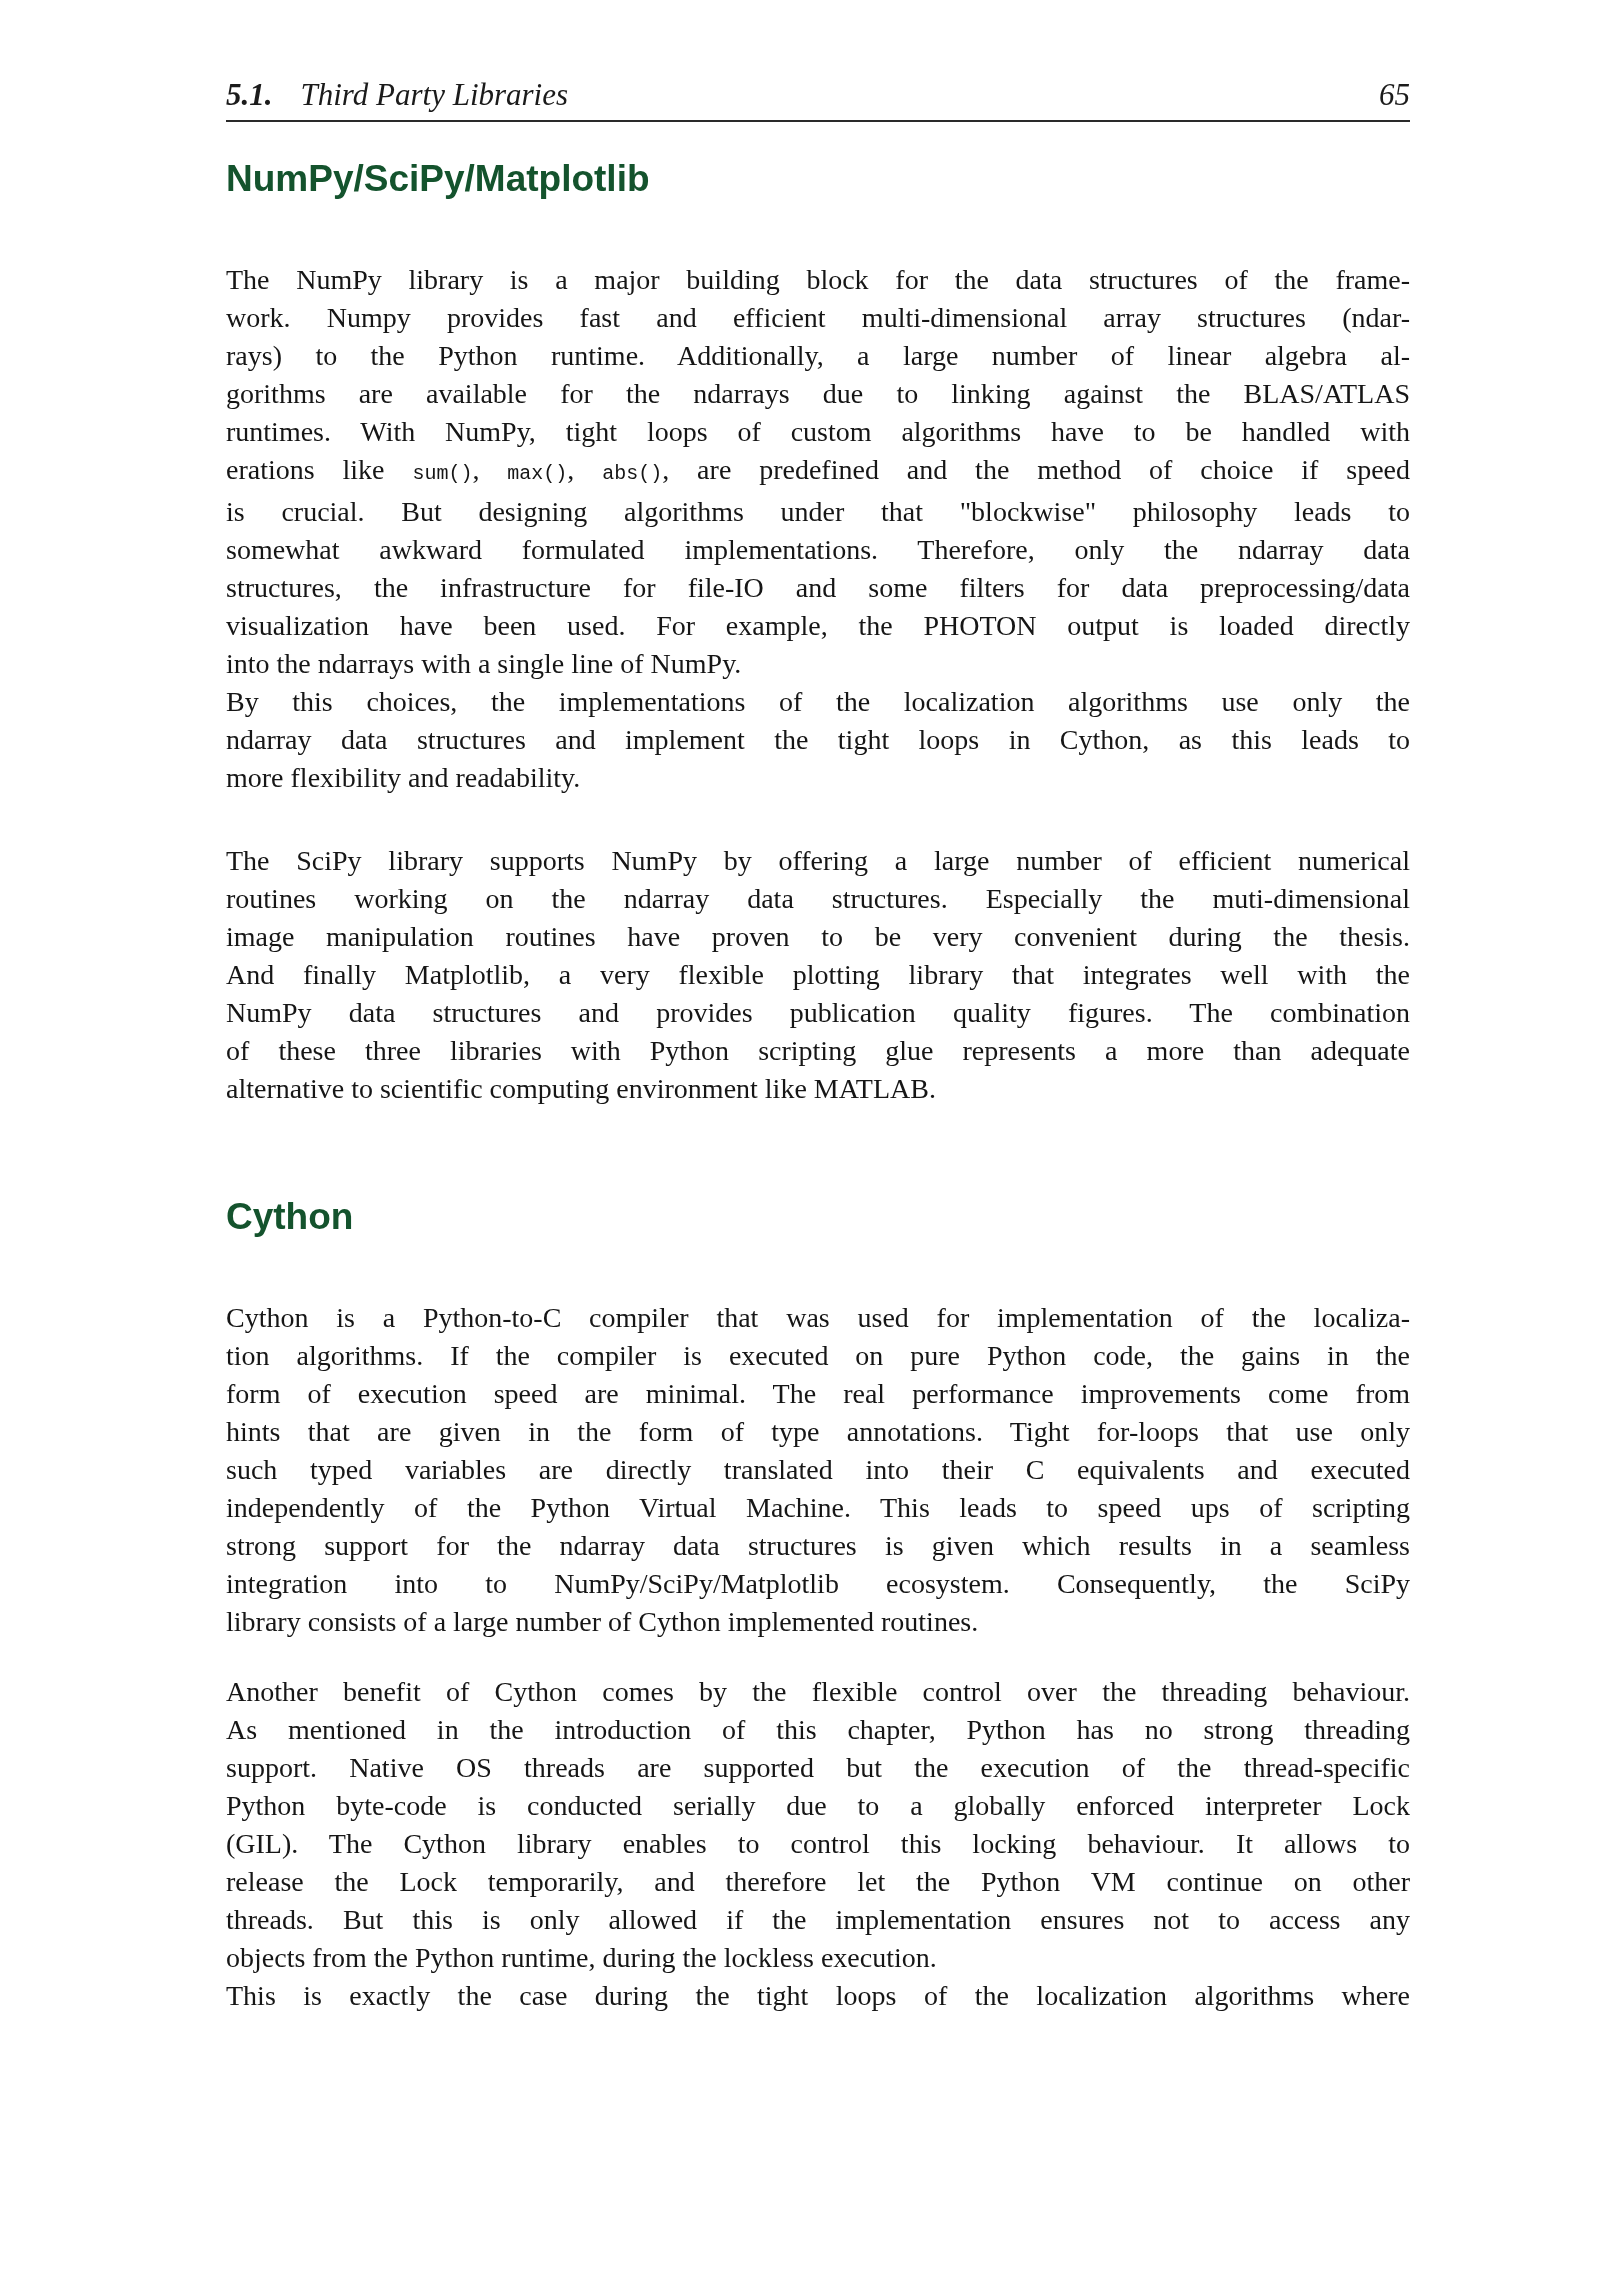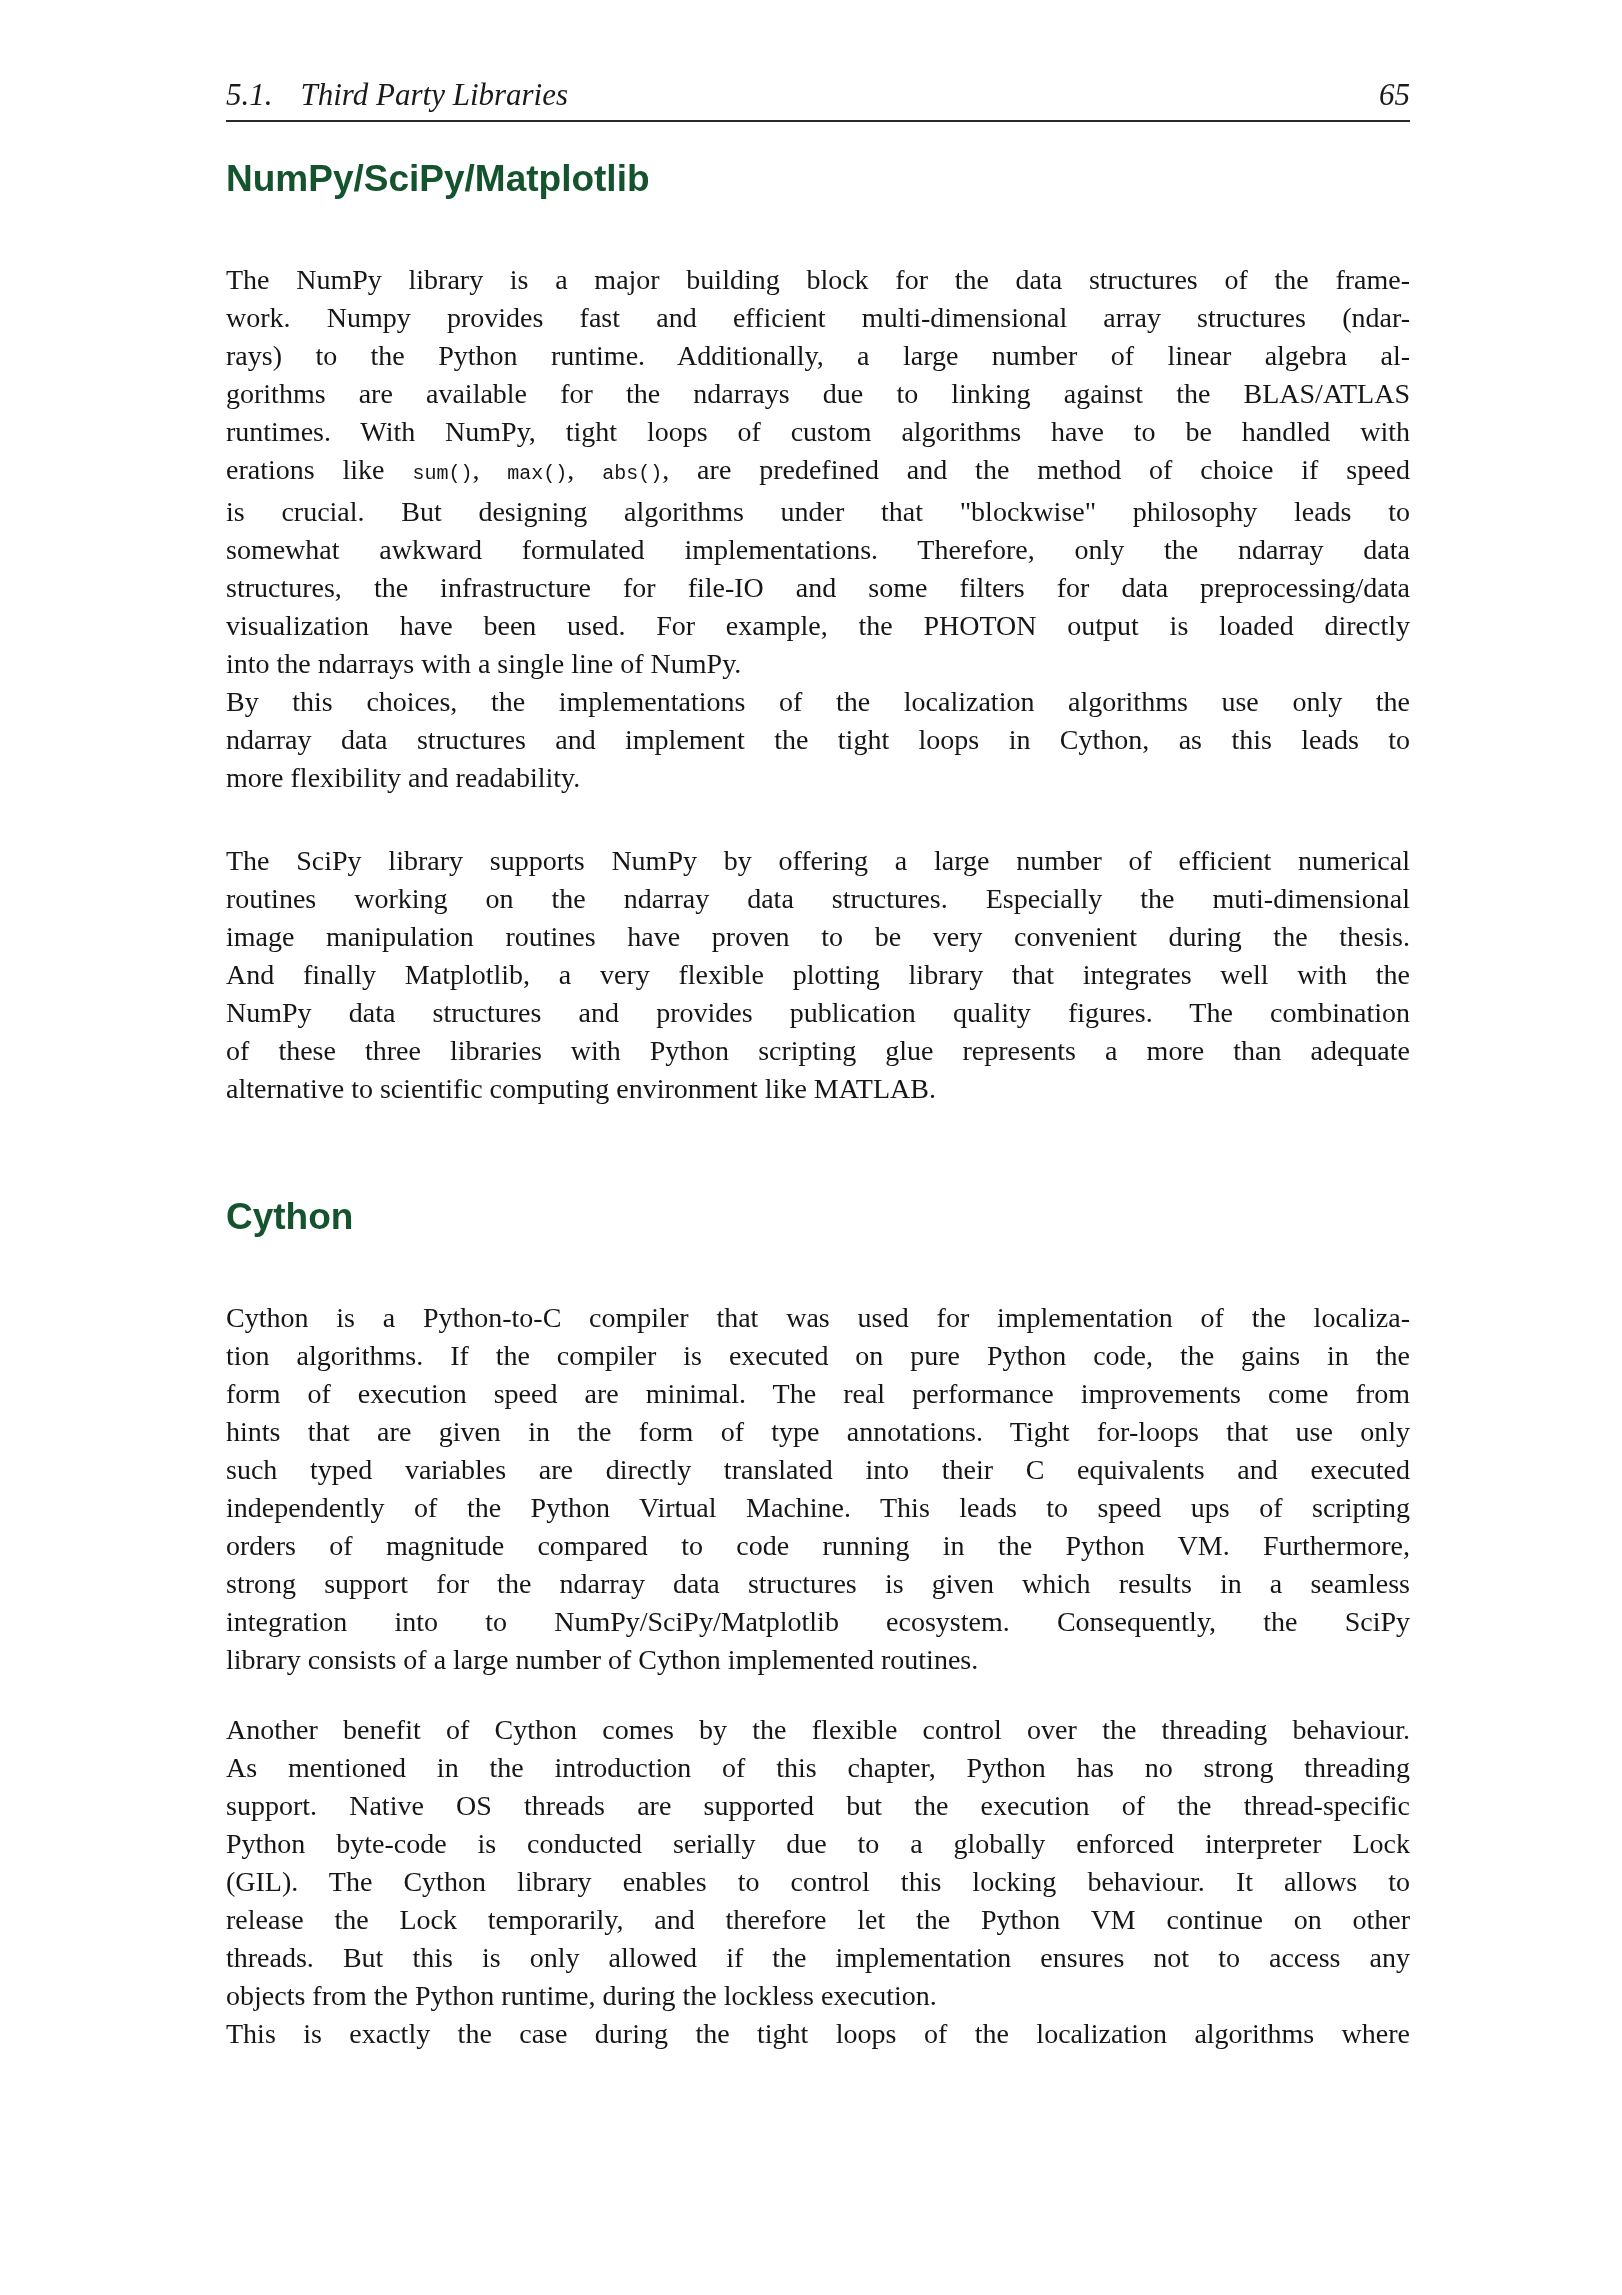--- a/index.html
+++ b/index.html
@@ -15,7 +15,7 @@
     font-style:italic; font-size:31px; line-height:34px; color:#1b1b1b;
   }
   .running-left { display:flex; }
-  .section-number { margin-right:28px; }
+  .section-number { margin-right:28px;font-weight:bold; }
   .header-rule { margin-top:8px; height:1.6px; background:#2a2a2a; }
 
   .sec-heading {

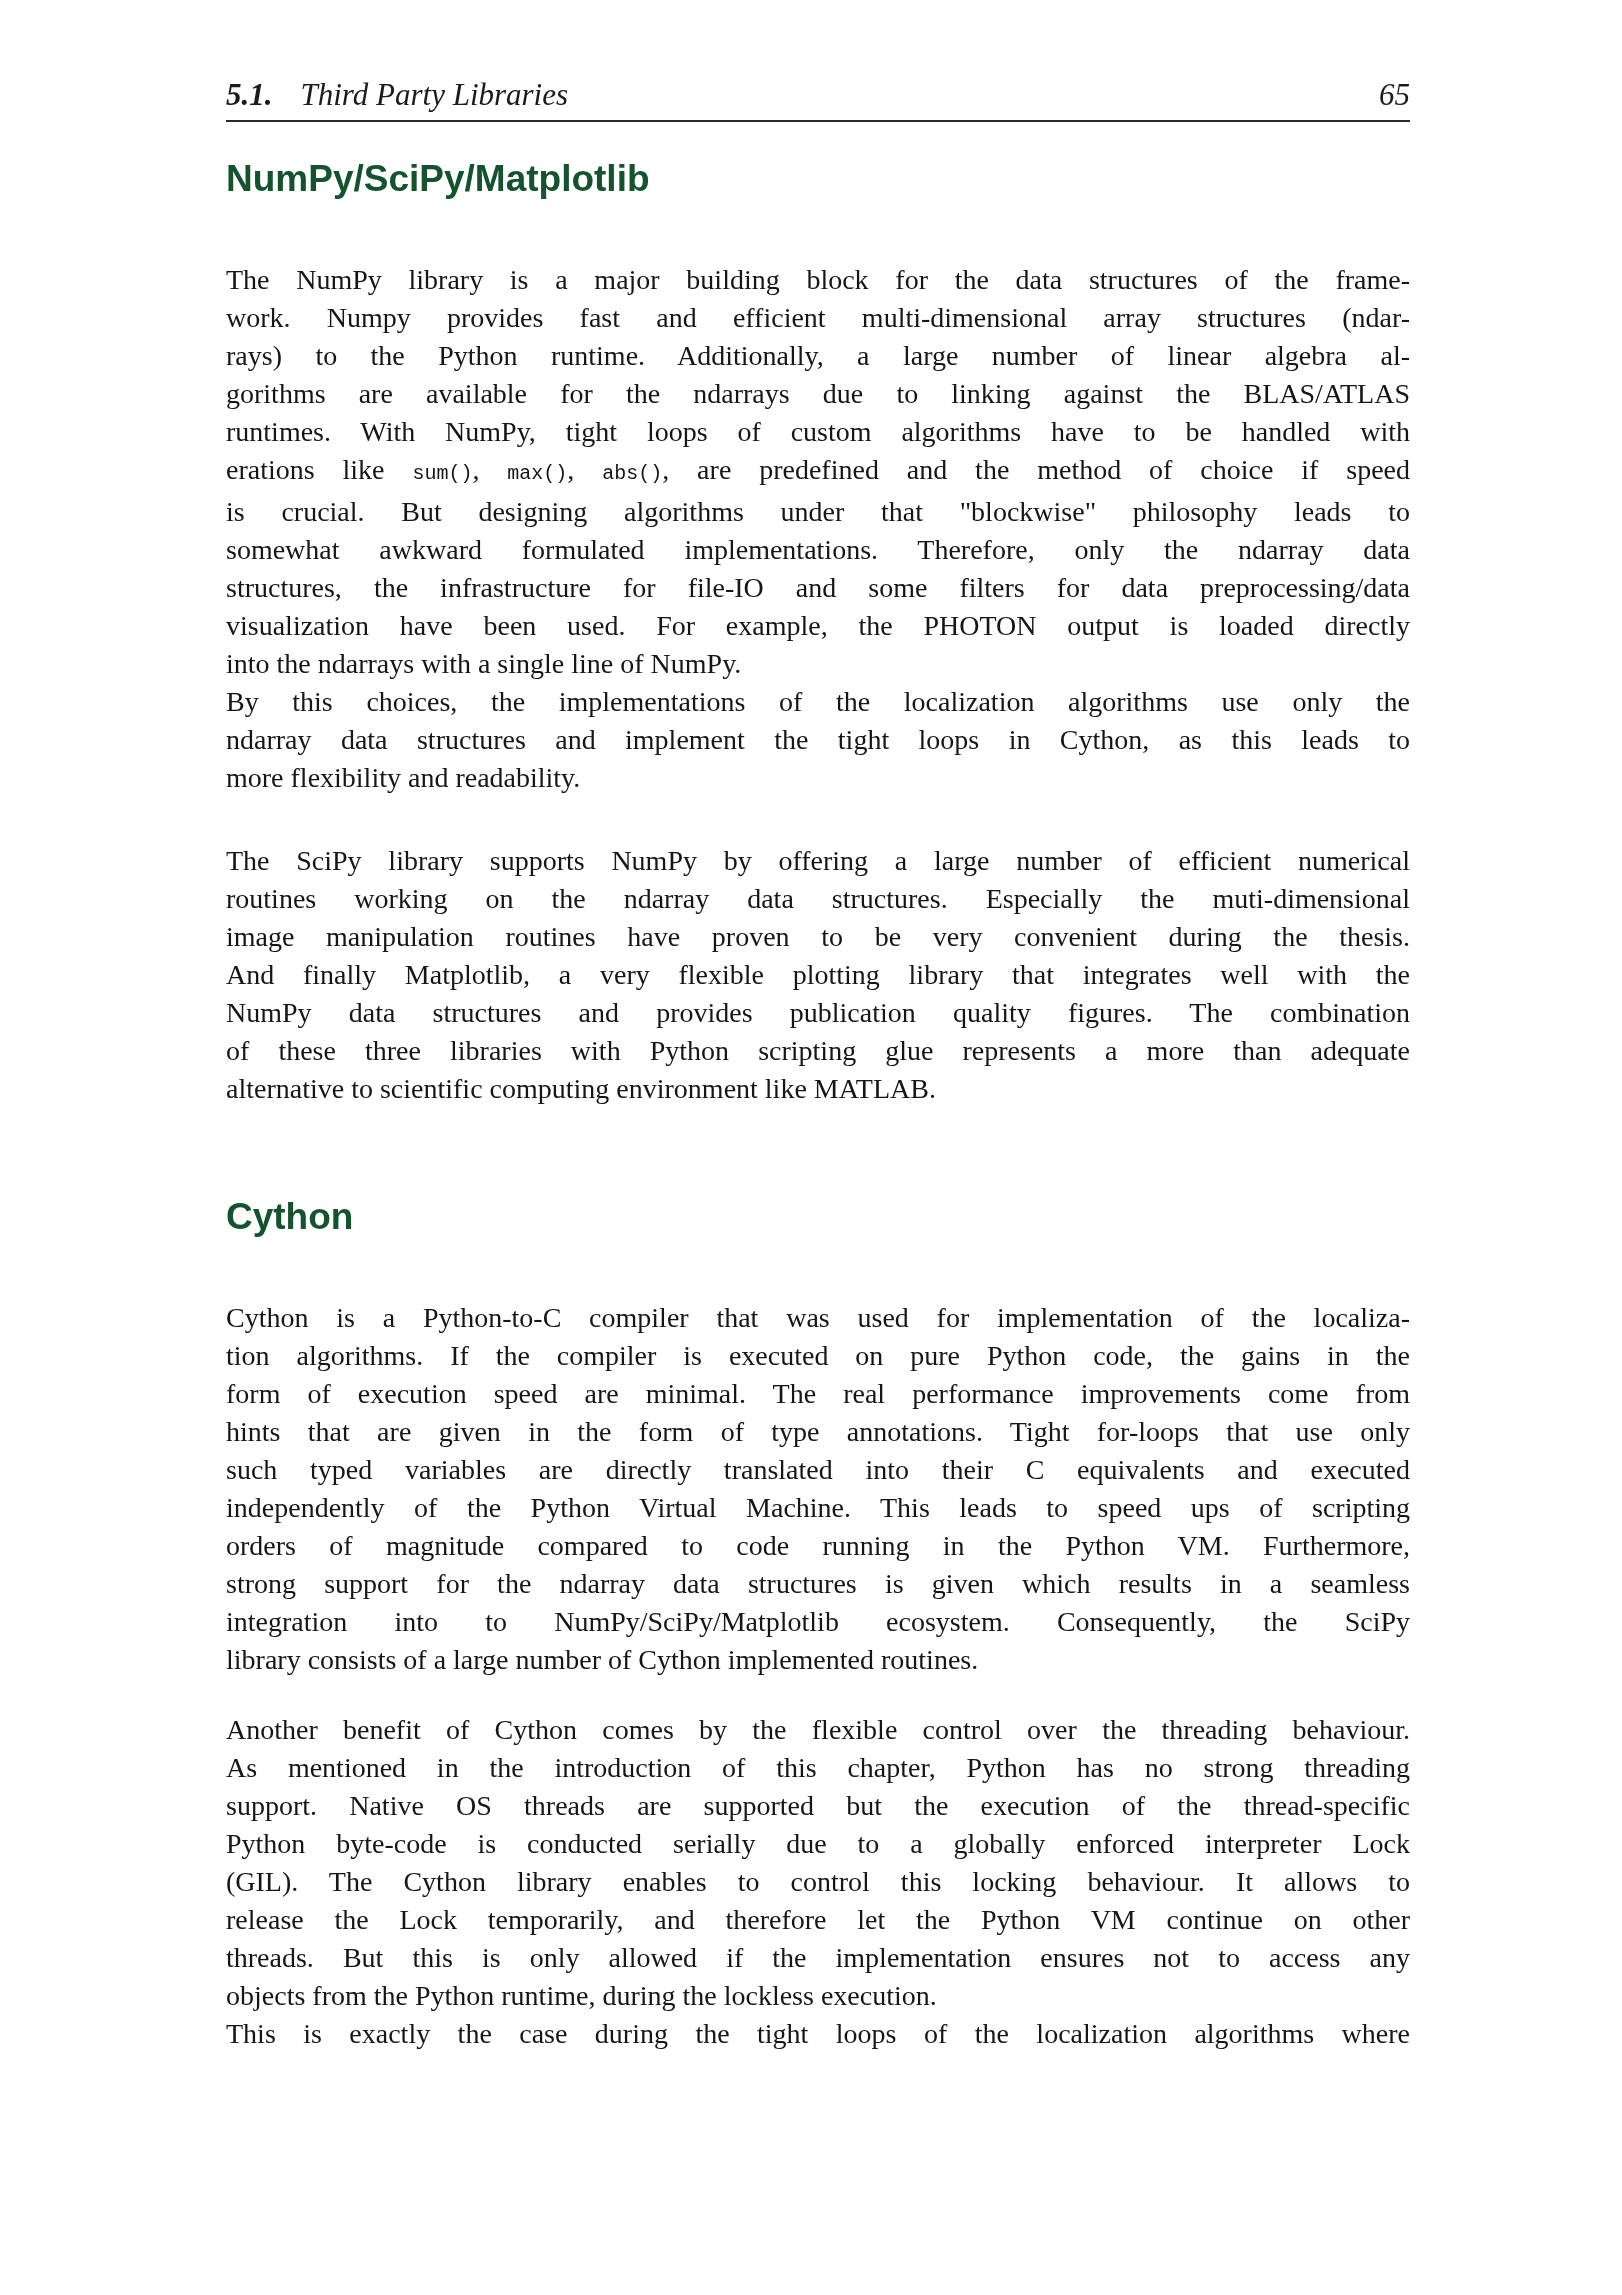--- a/index.html
+++ b/index.html
@@ -100,7 +100,6 @@
         <div class="tline">hints that are given in the form of type annotations. Tight for-loops that use only</div>
         <div class="tline">such typed variables are directly translated into their C equivalents and executed</div>
         <div class="tline">independently of the Python Virtual Machine. This leads to speed ups of scripting</div>
-        <div class="tline">orders of magnitude compared to code running in the Python VM. Furthermore,</div>
         <div class="tline">strong support for the ndarray data structures is given which results in a seamless</div>
         <div class="tline">integration into to NumPy/SciPy/Matplotlib ecosystem. Consequently, the SciPy</div>
         <div class="tline last">library consists of a large number of Cython implemented routines.</div>

